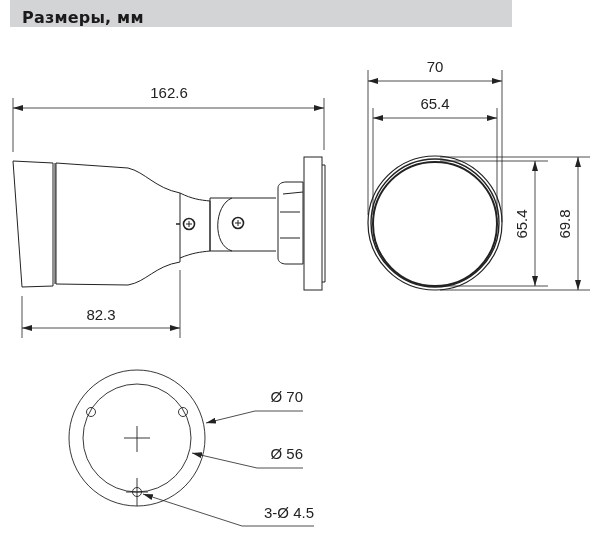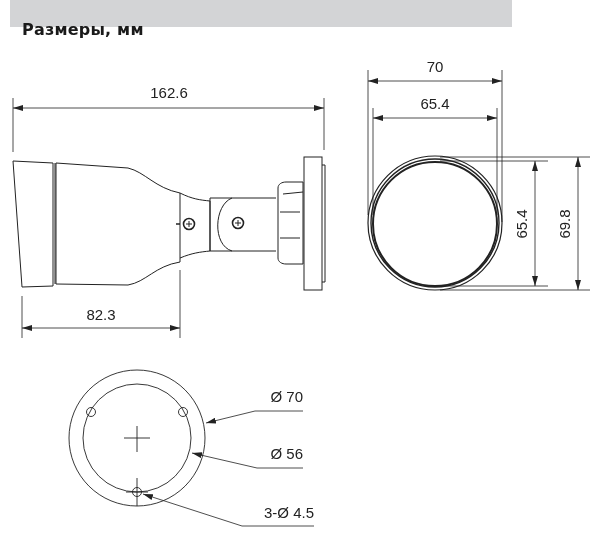--- a/index.html
+++ b/index.html
@@ -5,7 +5,7 @@
   html, body { margin: 0; padding: 0; background: #ffffff; }
   body { width: 600px; height: 541px; position: relative; overflow: hidden; font-family: "Liberation Sans", sans-serif; }
   .header-bar { position: absolute; left: 10px; top: 0; width: 502px; height: 27px; background: #d3d4d6; }
-  .header-title { position: absolute; left: 22px; top: 20px; font-family: "DejaVu Sans", sans-serif; font-weight: bold; font-size: 16px; color: #1a1a1a; letter-spacing: 0.2px; }
+  .header-title { position: absolute; left: 22px; top: 8px; font-family: "DejaVu Sans", sans-serif; font-weight: bold; font-size: 16px; color: #1a1a1a; letter-spacing: 0.2px; }
   svg.drawing { position: absolute; left: 0; top: 0; }
   .dim-text { font-family: "Liberation Sans", sans-serif; font-size: 15px; fill: #222; }
 </style>

